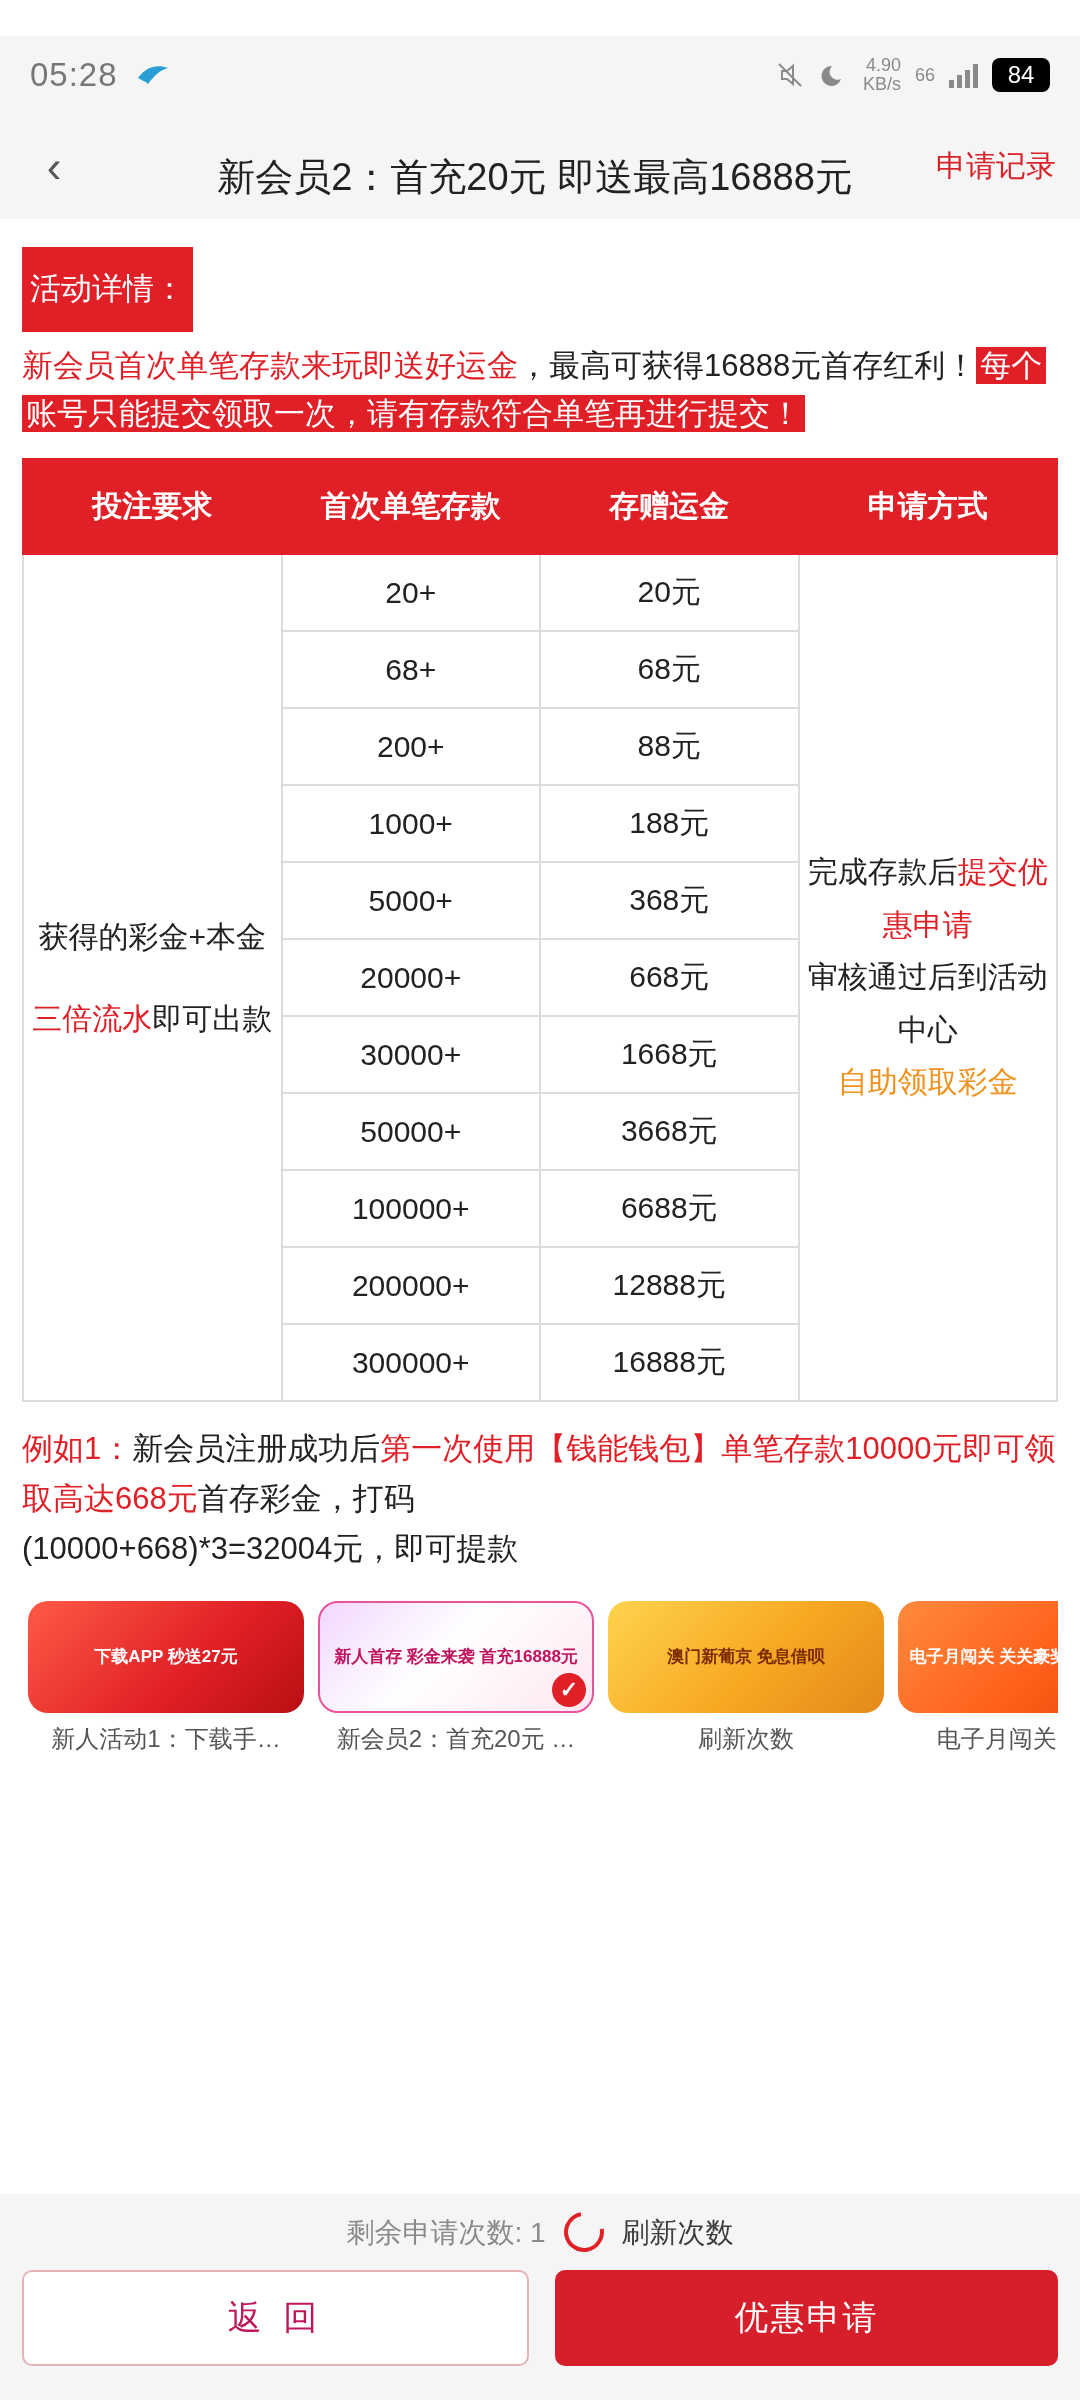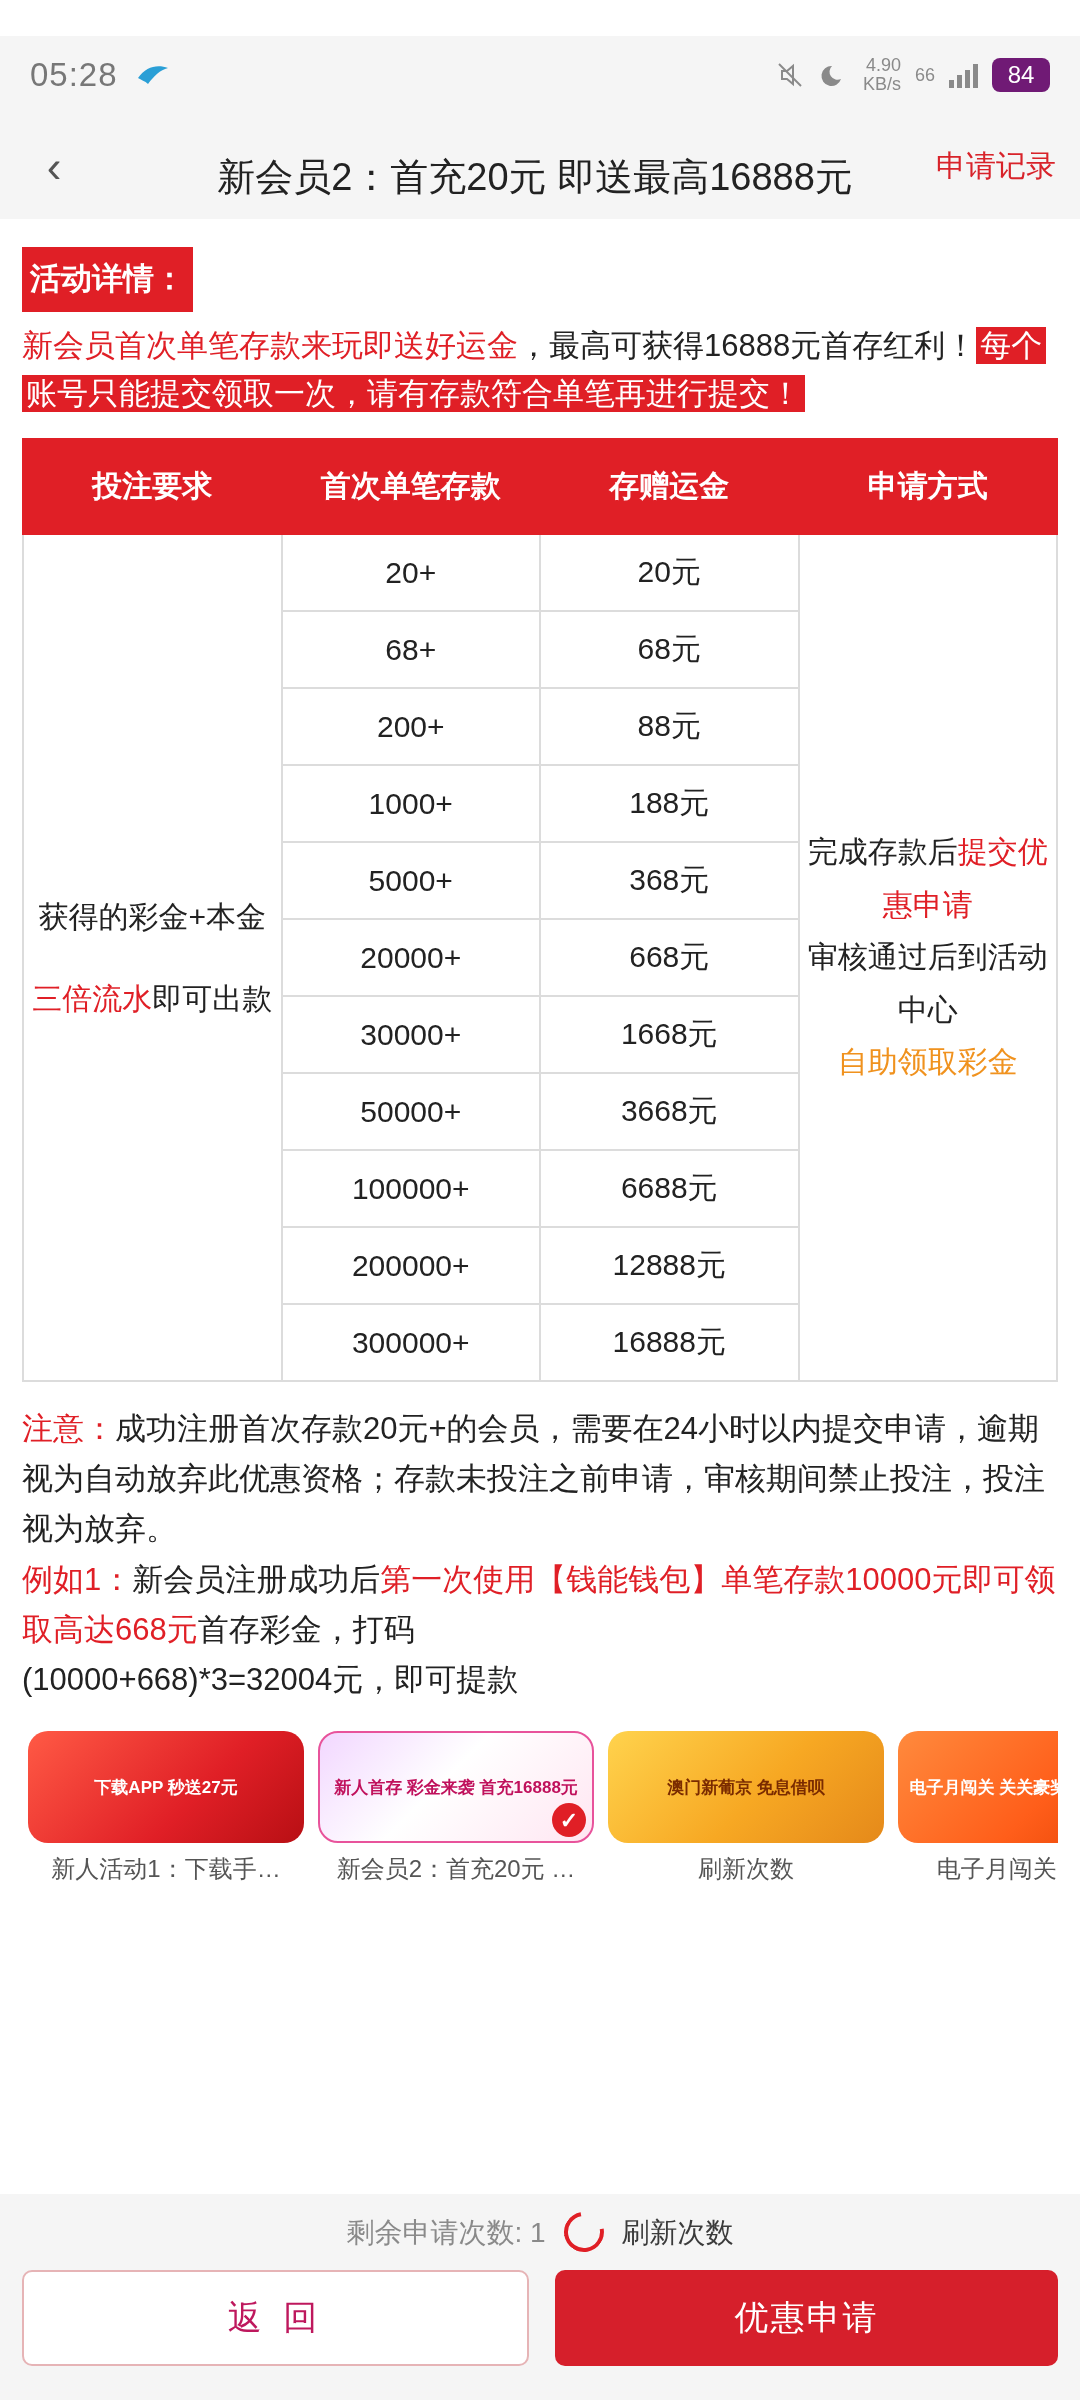--- a/index.html
+++ b/index.html
@@ -34,7 +34,7 @@
   .sig-bars i:nth-child(3) { height: 18px; }
   .sig-bars i:nth-child(4) { height: 24px; }
   .battery {
-    min-width: 58px; height: 34px; border-radius: 8px; background: #701a75;
+    min-width: 58px; height: 34px; border-radius: 8px; background: #000000;
     color: #fff; font-size: 24px; display: flex; align-items: center;
     justify-content: center; padding: 0 8px;
   }

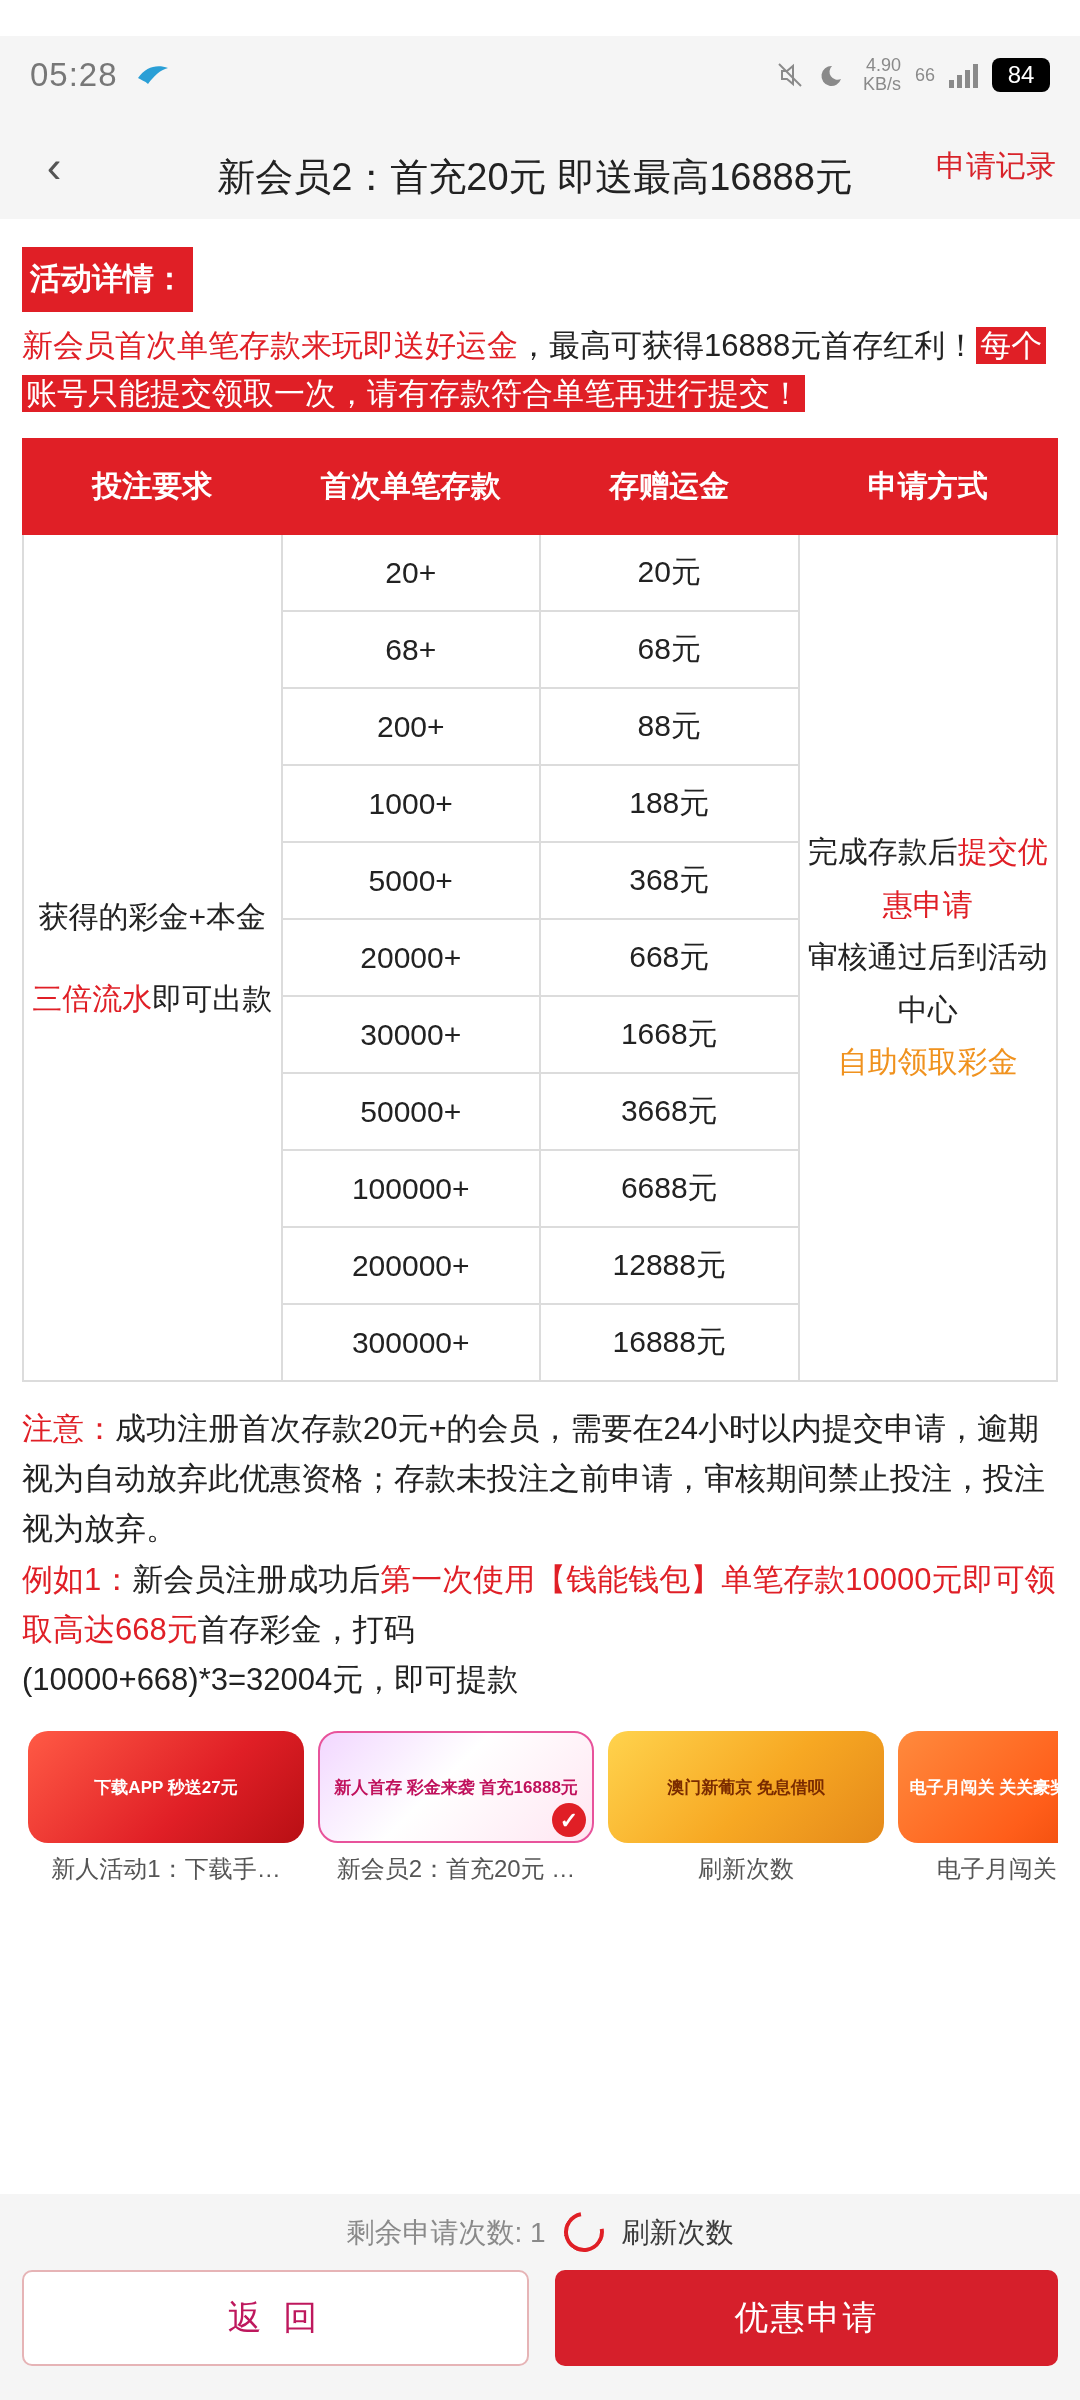--- a/index.html
+++ b/index.html
@@ -77,9 +77,9 @@
     display: inline-block;
     background: #e01f26;
     color: #ffffff;
-    font-weight: bold;
+    font-weight: normal;
     font-size: 31px;
-    padding: 10px 8px;
+    padding: 20px 8px;
     line-height: 1.45;
   }
   .para {

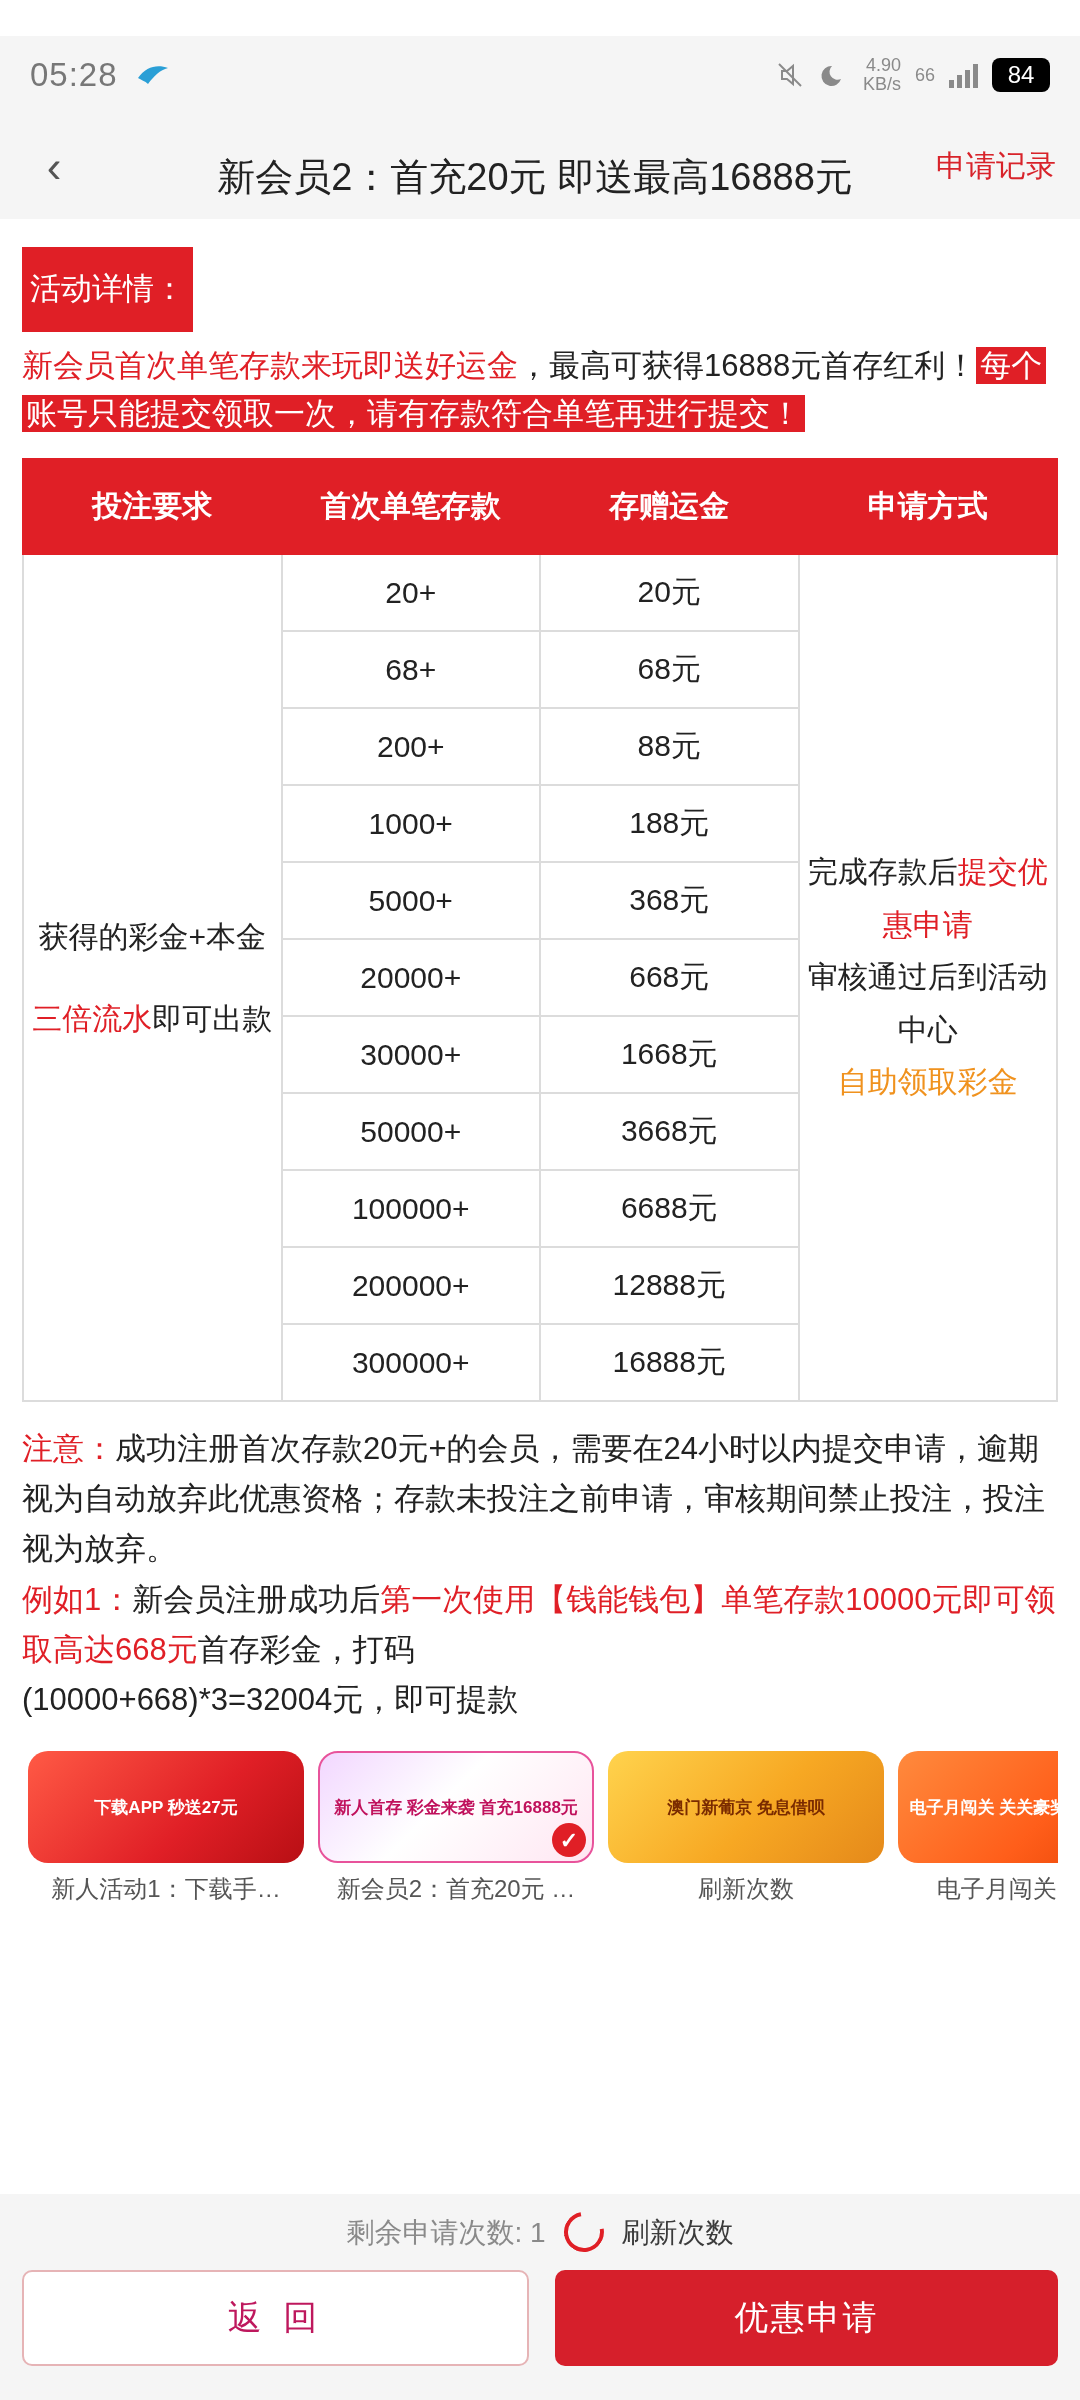--- a/index.html
+++ b/index.html
@@ -336,9 +336,6 @@
 
   <div class="notes">
     <div class="note-line">
-      <span class="note-red">注意：</span><span>成功注册首次存款20元+的会员，需要在24小时以内提交申请，逾期视为自动放弃此优惠资格；存款未投注之前申请，审核期间禁止投注，投注视为放弃。</span>
-    </div>
-    <div class="note-line">
       <span class="note-red">例如1：</span><span>新会员注册成功后</span><span class="note-red">第一次使用【钱能钱包】单笔存款10000元即可领取高达668元</span><span>首存彩金，打码</span>
     </div>
     <div class="note-line">(10000+668)*3=32004元，即可提款</div>

